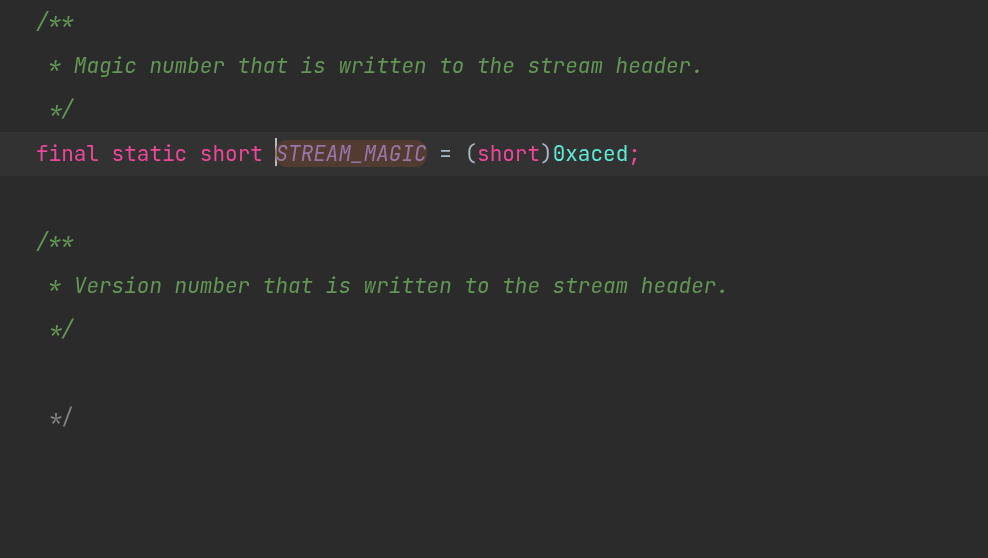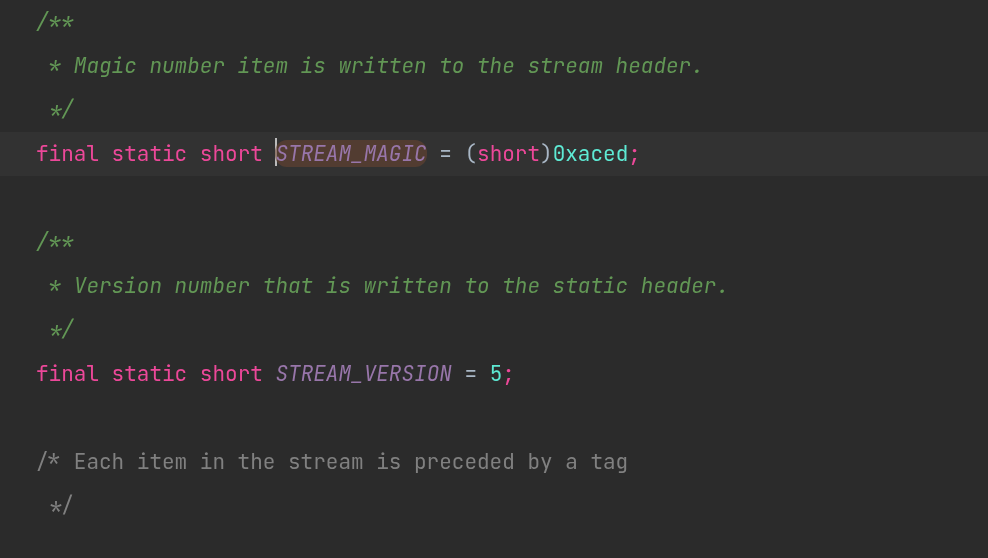--- a/index.html
+++ b/index.html
@@ -79,7 +79,7 @@
 
   <div class="line"><span class="c-comment">/**</span></div>
 
-  <div class="line"><span class="c-comment"> * </span><span class="c-comment">Magic number item is written to the stream header.</span></div>
+  <div class="line"><span class="c-comment"> * </span><span class="c-comment">Magic number that is written to the stream header.</span></div>
 
   <div class="line"><span class="c-comment"> */</span></div>
 

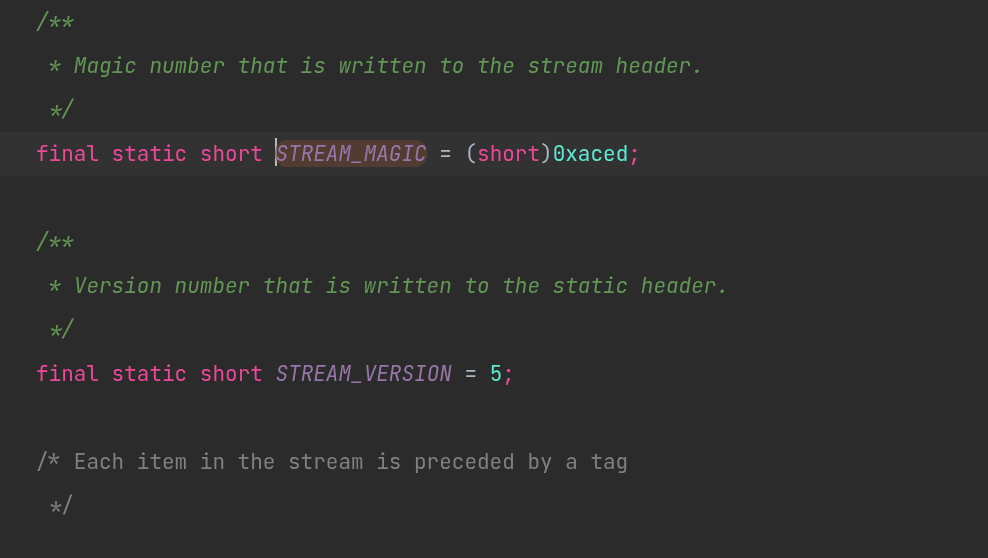--- a/index.html
+++ b/index.html
@@ -89,7 +89,7 @@
 
   <div class="line"><span class="c-comment">/**</span></div>
 
-  <div class="line"><span class="c-comment"> * </span><span class="c-comment">Version number that is written to the static header.</span></div>
+  <div class="line"><span class="c-comment"> * </span><span class="c-comment">Version number that is written to the stream header.</span></div>
 
   <div class="line"><span class="c-comment"> */</span></div>
 

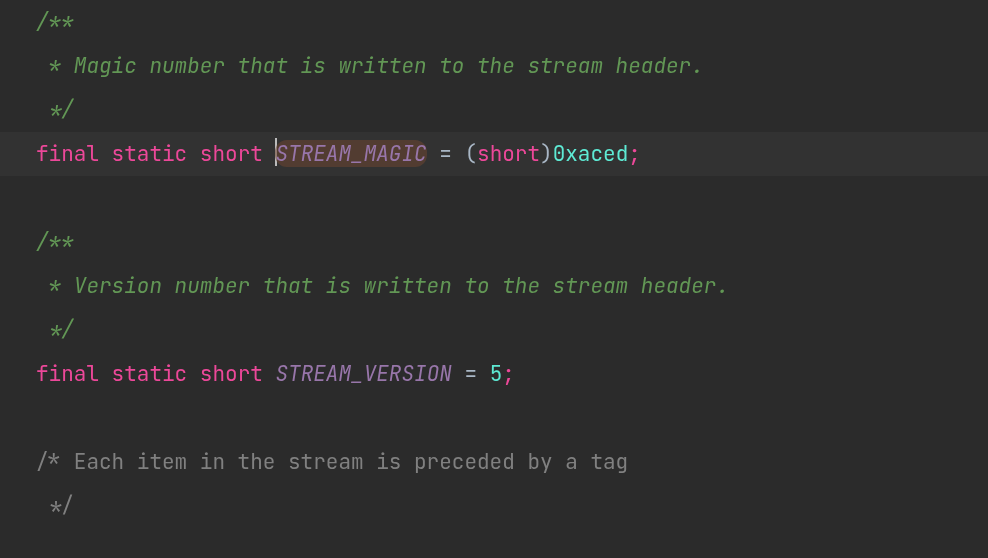--- a/index.html
+++ b/index.html
@@ -93,7 +93,6 @@
 
   <div class="line"><span class="c-comment"> */</span></div>
 
-  <div class="line"><span class="c-kw">final</span> <span class="c-kw">static</span> <span class="c-kw">short</span> <span class="c-const">STREAM_VERSION</span><span class="c-op"> = </span><span class="c-num">5</span><span class="c-kw">;</span></div>
 
   <div class="line"> </div>
 

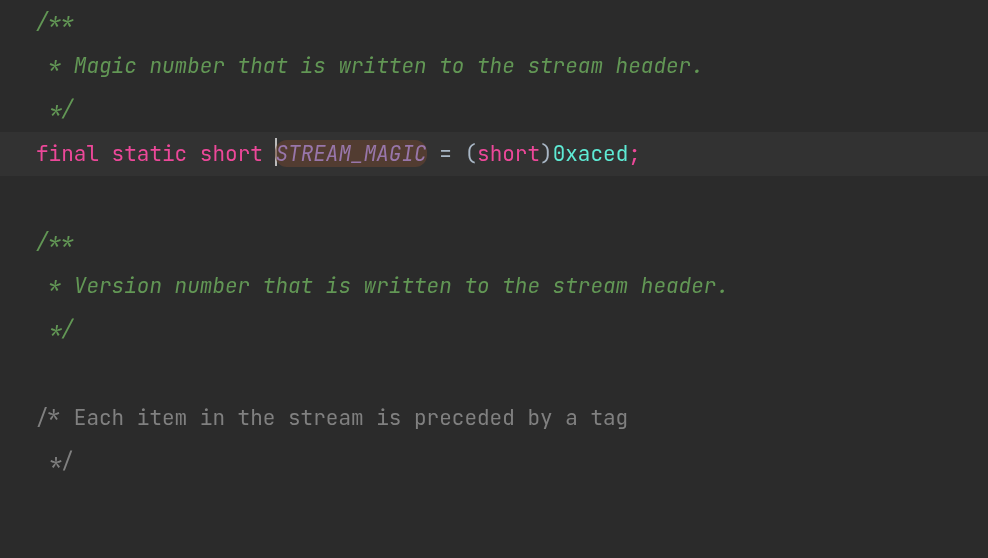--- a/index.html
+++ b/index.html
@@ -96,7 +96,6 @@
 
   <div class="line"> </div>
 
-  <div class="line"><span class="c-block">/* Each item in the stream is preceded by a tag</span></div>
 
   <div class="line"><span class="c-block"> */</span></div>
 

